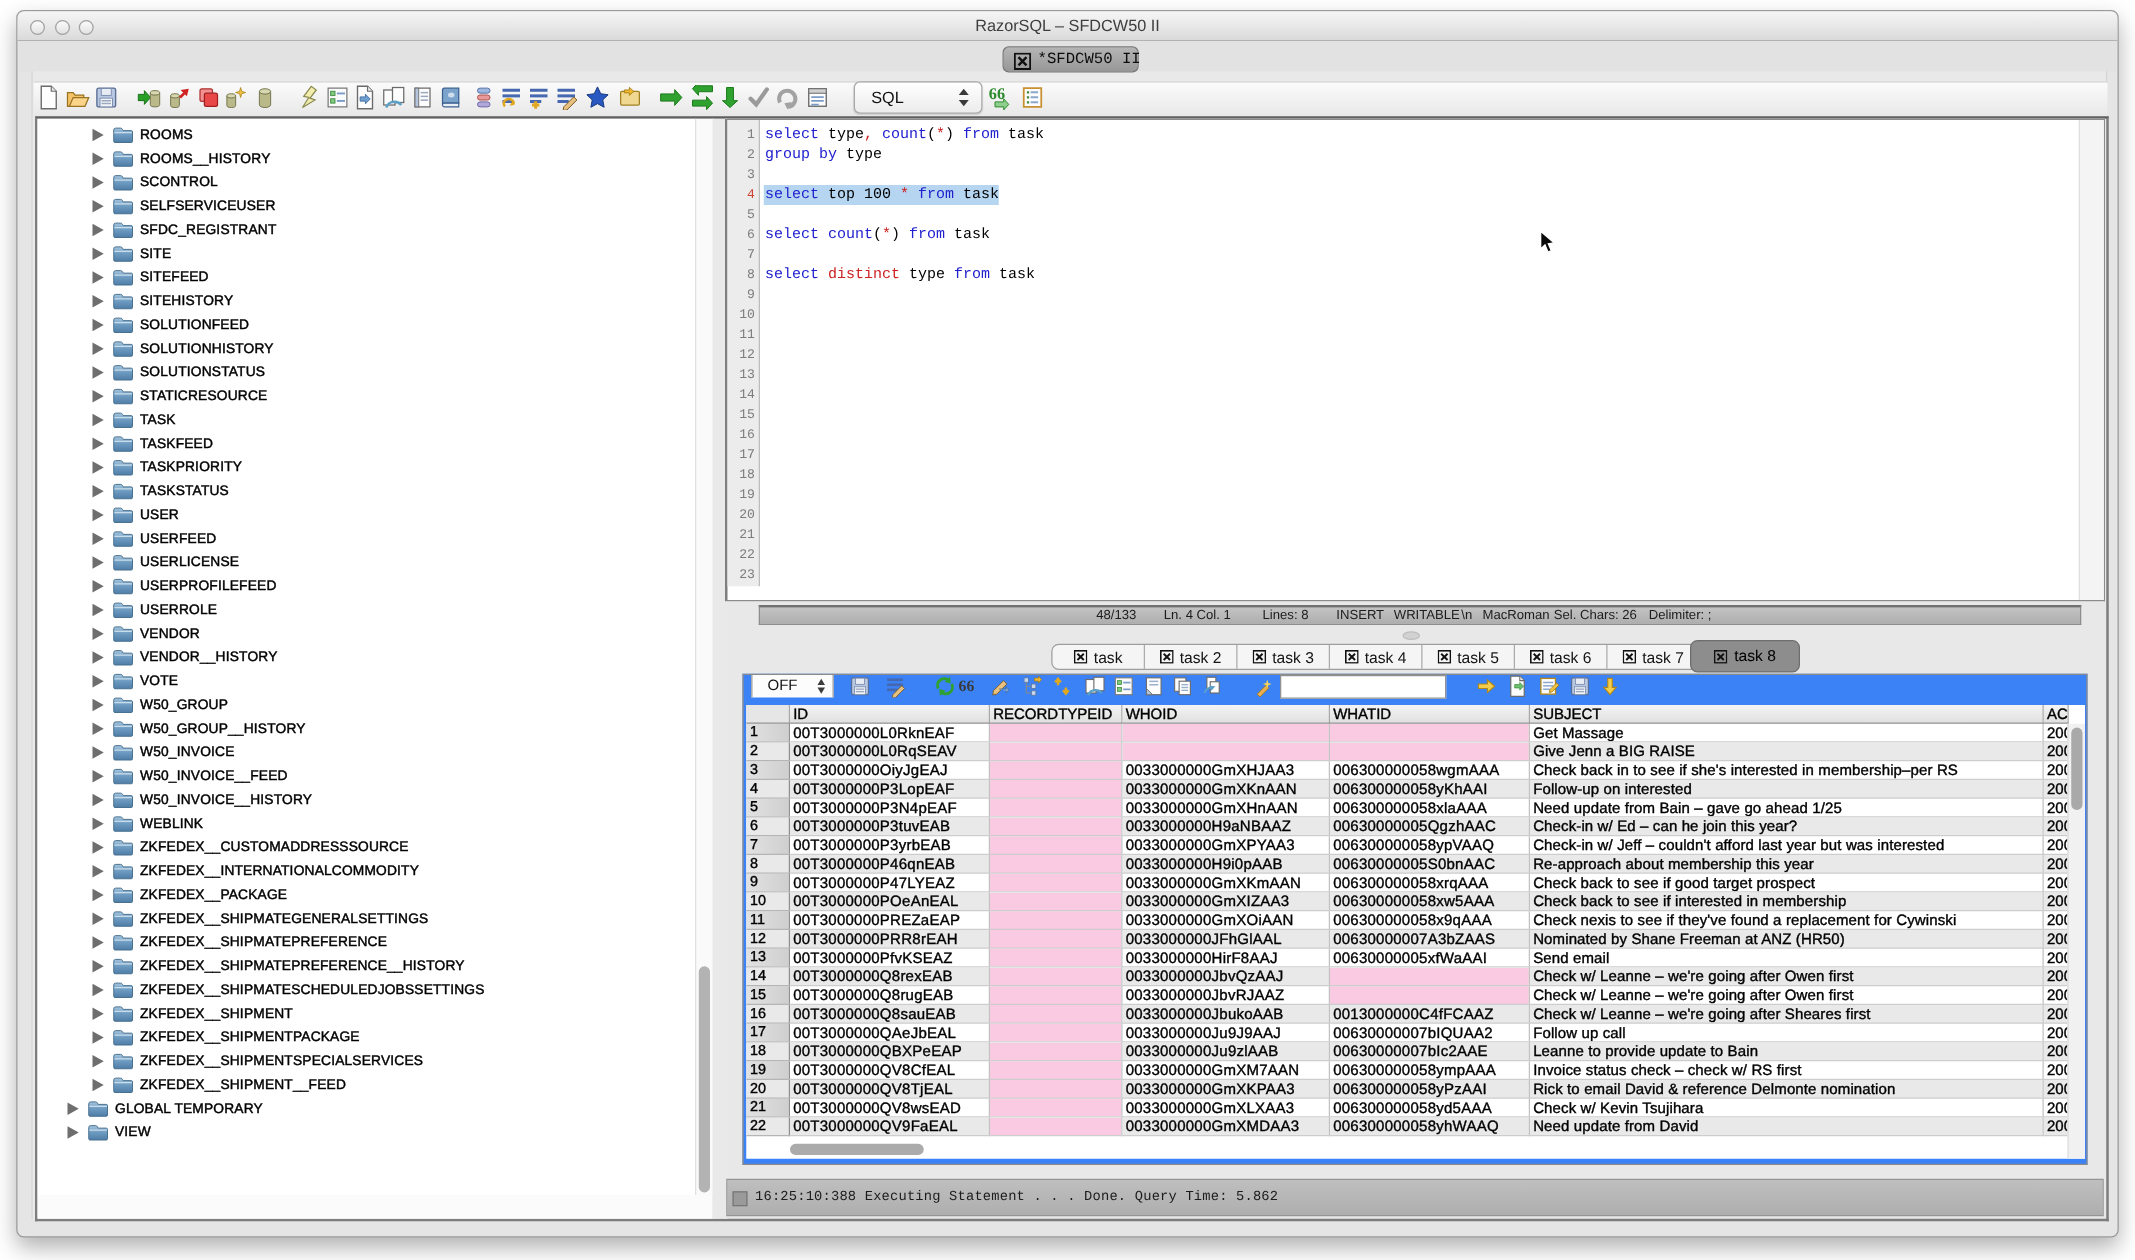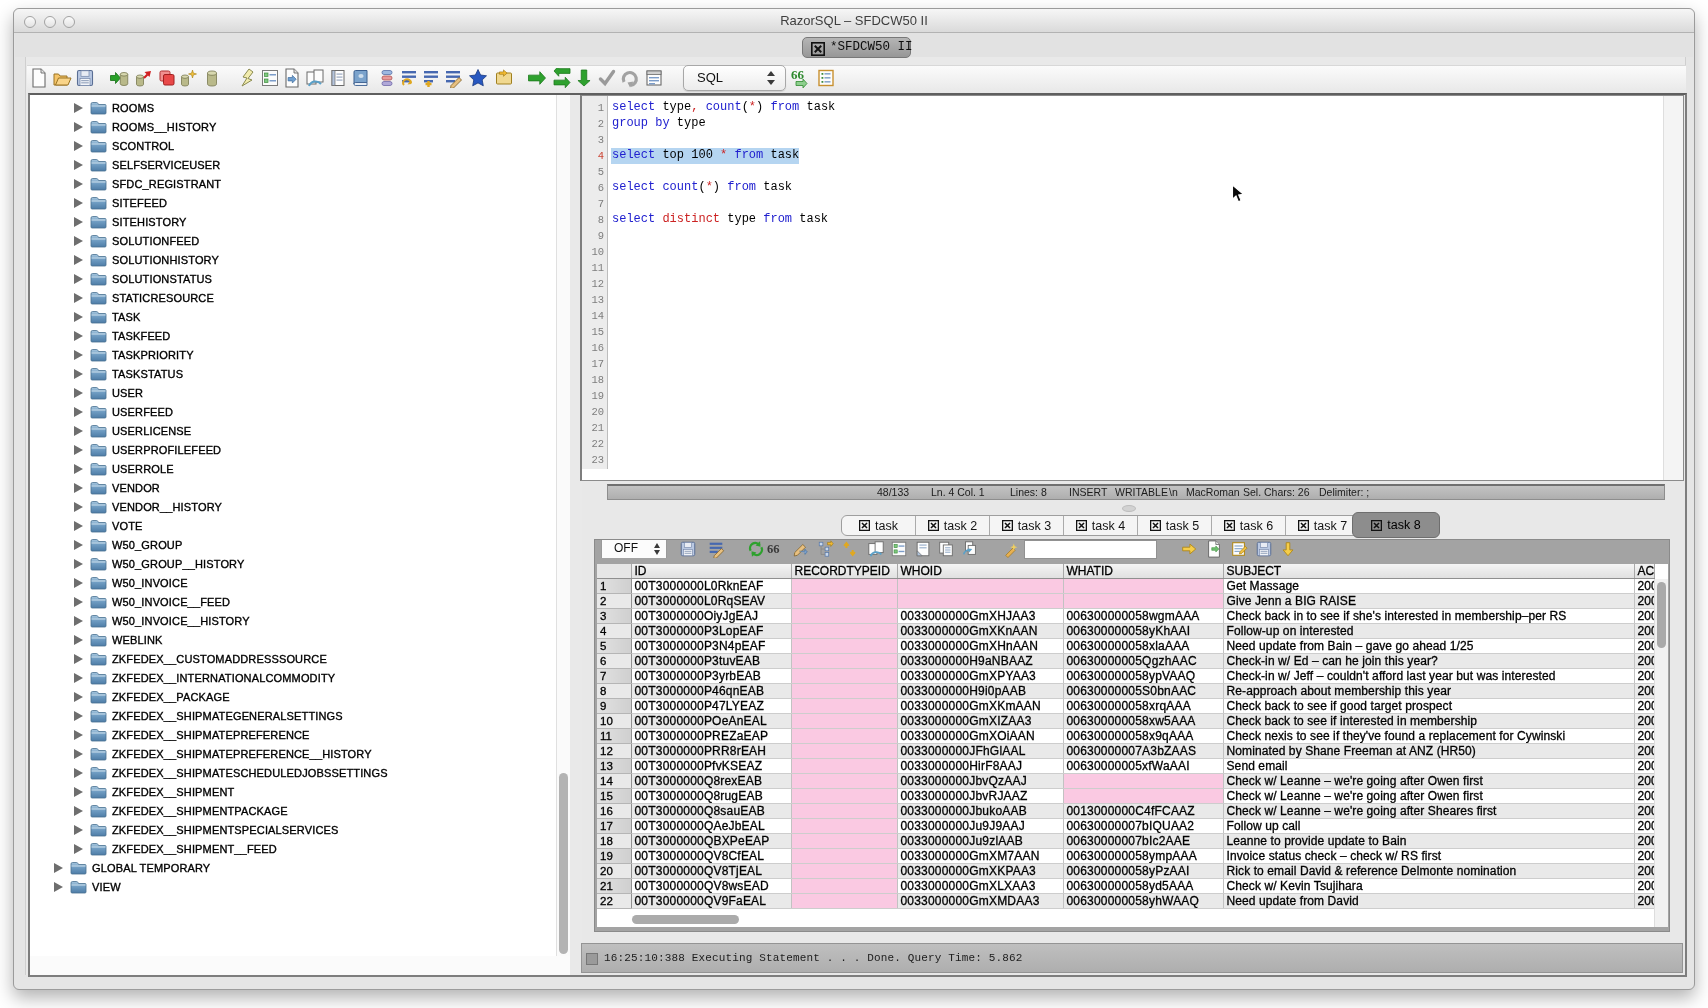--- a/index.html
+++ b/index.html
@@ -274,6 +274,9 @@
               </svg>SFDC_REGISTRANT</div>
 <div class="tr"><span class="tw"></span><svg class="fo" width="17" height="14">
                 <use href="#fold"></use>
+              </svg>SITE</div>
+<div class="tr"><span class="tw"></span><svg class="fo" width="17" height="14">
+                <use href="#fold"></use>
               </svg>SITEFEED</div>
 <div class="tr"><span class="tw"></span><svg class="fo" width="17" height="14">
                 <use href="#fold"></use>

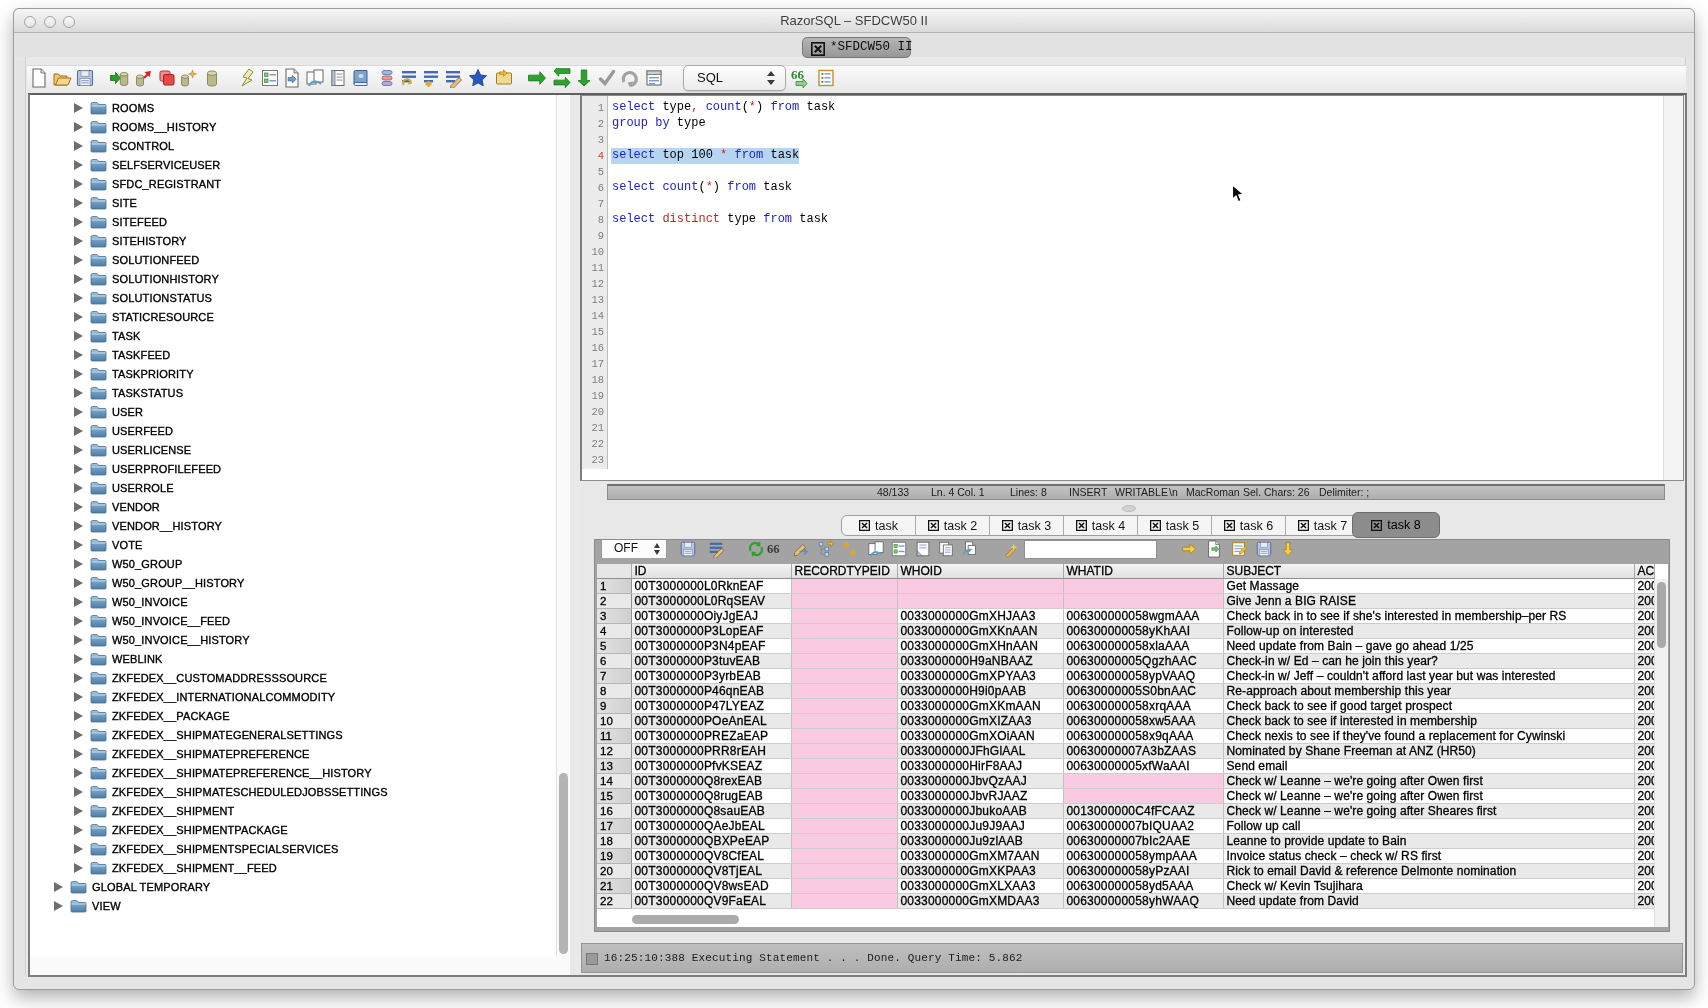--- a/index.html
+++ b/index.html
@@ -47,7 +47,7 @@
 .ttab:last-child{border-right:none;}
 #seltab{position:absolute;left:1322px;top:417px;width:88px;height:26px;background:#8d8d8d;border:1px solid #6e6e6e;border-radius:6px;box-sizing:border-box;display:flex;align-items:center;justify-content:center;font-size:12.5px;color:#000;gap:5px;}
 
-#results{position:absolute;left:564px;top:444px;width:1076px;height:393px;border:1px solid #8a8a8a;background:#a3a3a3;box-sizing:border-box;}
+#results{position:absolute;left:564px;top:444px;width:1076px;height:393px;border:1px solid #8a8a8a;background:#3b82f6;box-sizing:border-box;}
 #gtbar{position:absolute;left:-2px;top:-2px;width:100%;height:26px;}
 #grid{position:absolute;left:2px;top:24px;width:1071px;height:363px;background:#fff;overflow:hidden;}
 table{border-collapse:collapse;table-layout:fixed;width:1057px;}

